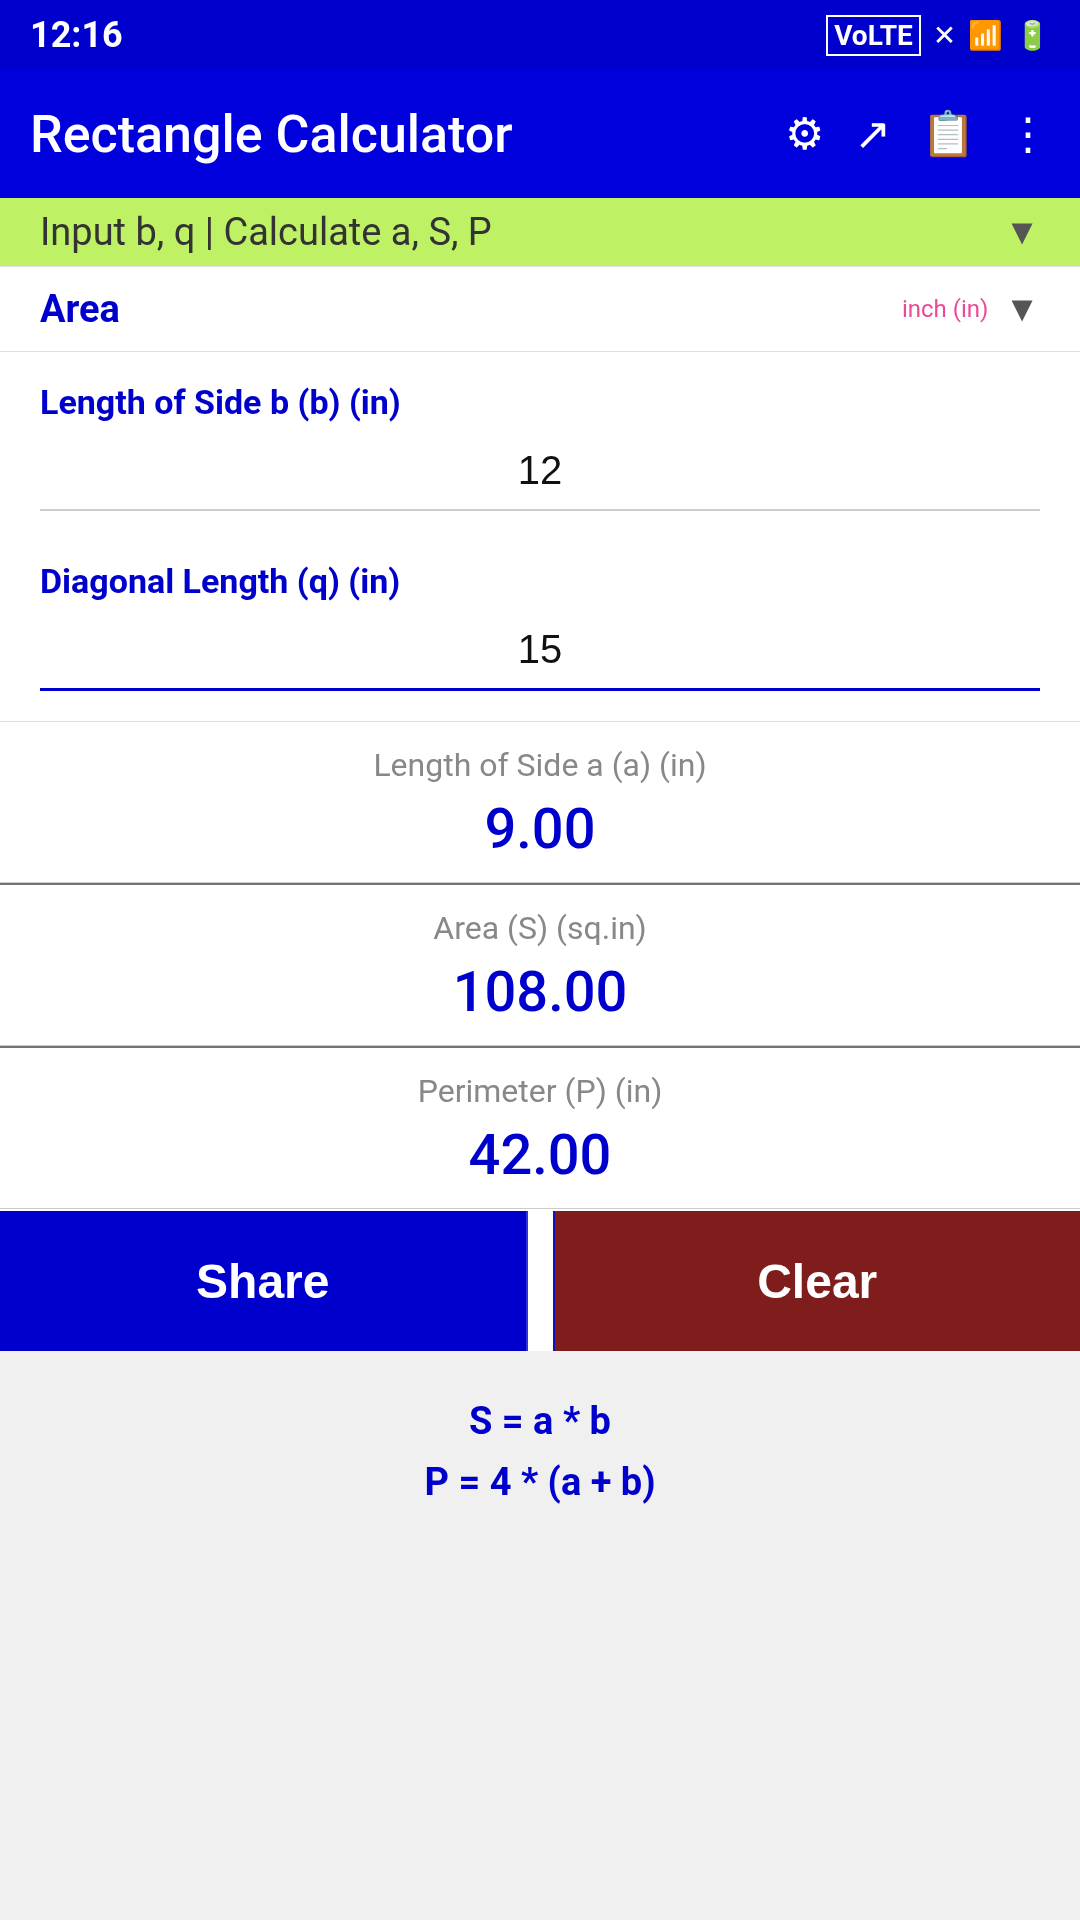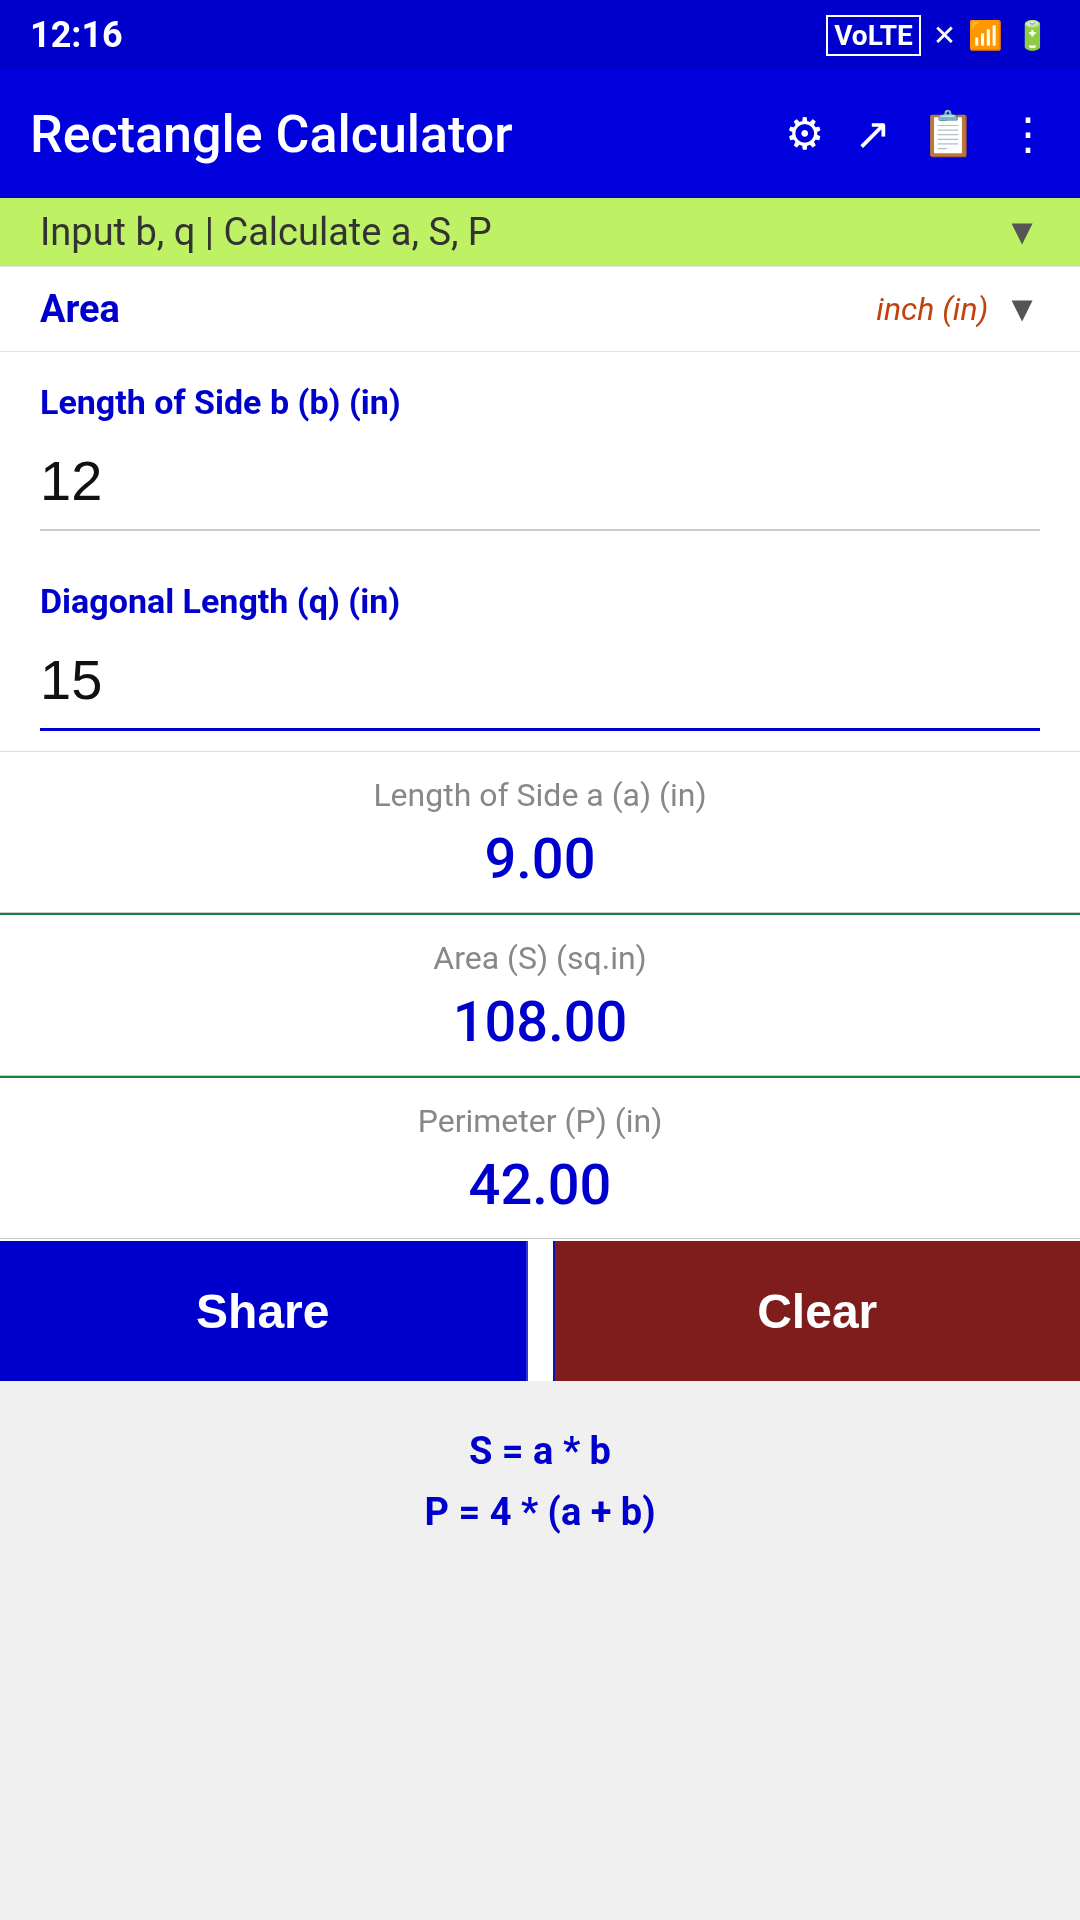--- a/index.html
+++ b/index.html
@@ -131,9 +131,8 @@
     }
 
     .units-value {
-      font-size: 32px;
-      color: #c2410c;
-      font-style: italic;
+      font-size: 24px;
+      color: #ec4899;
     }
 
     

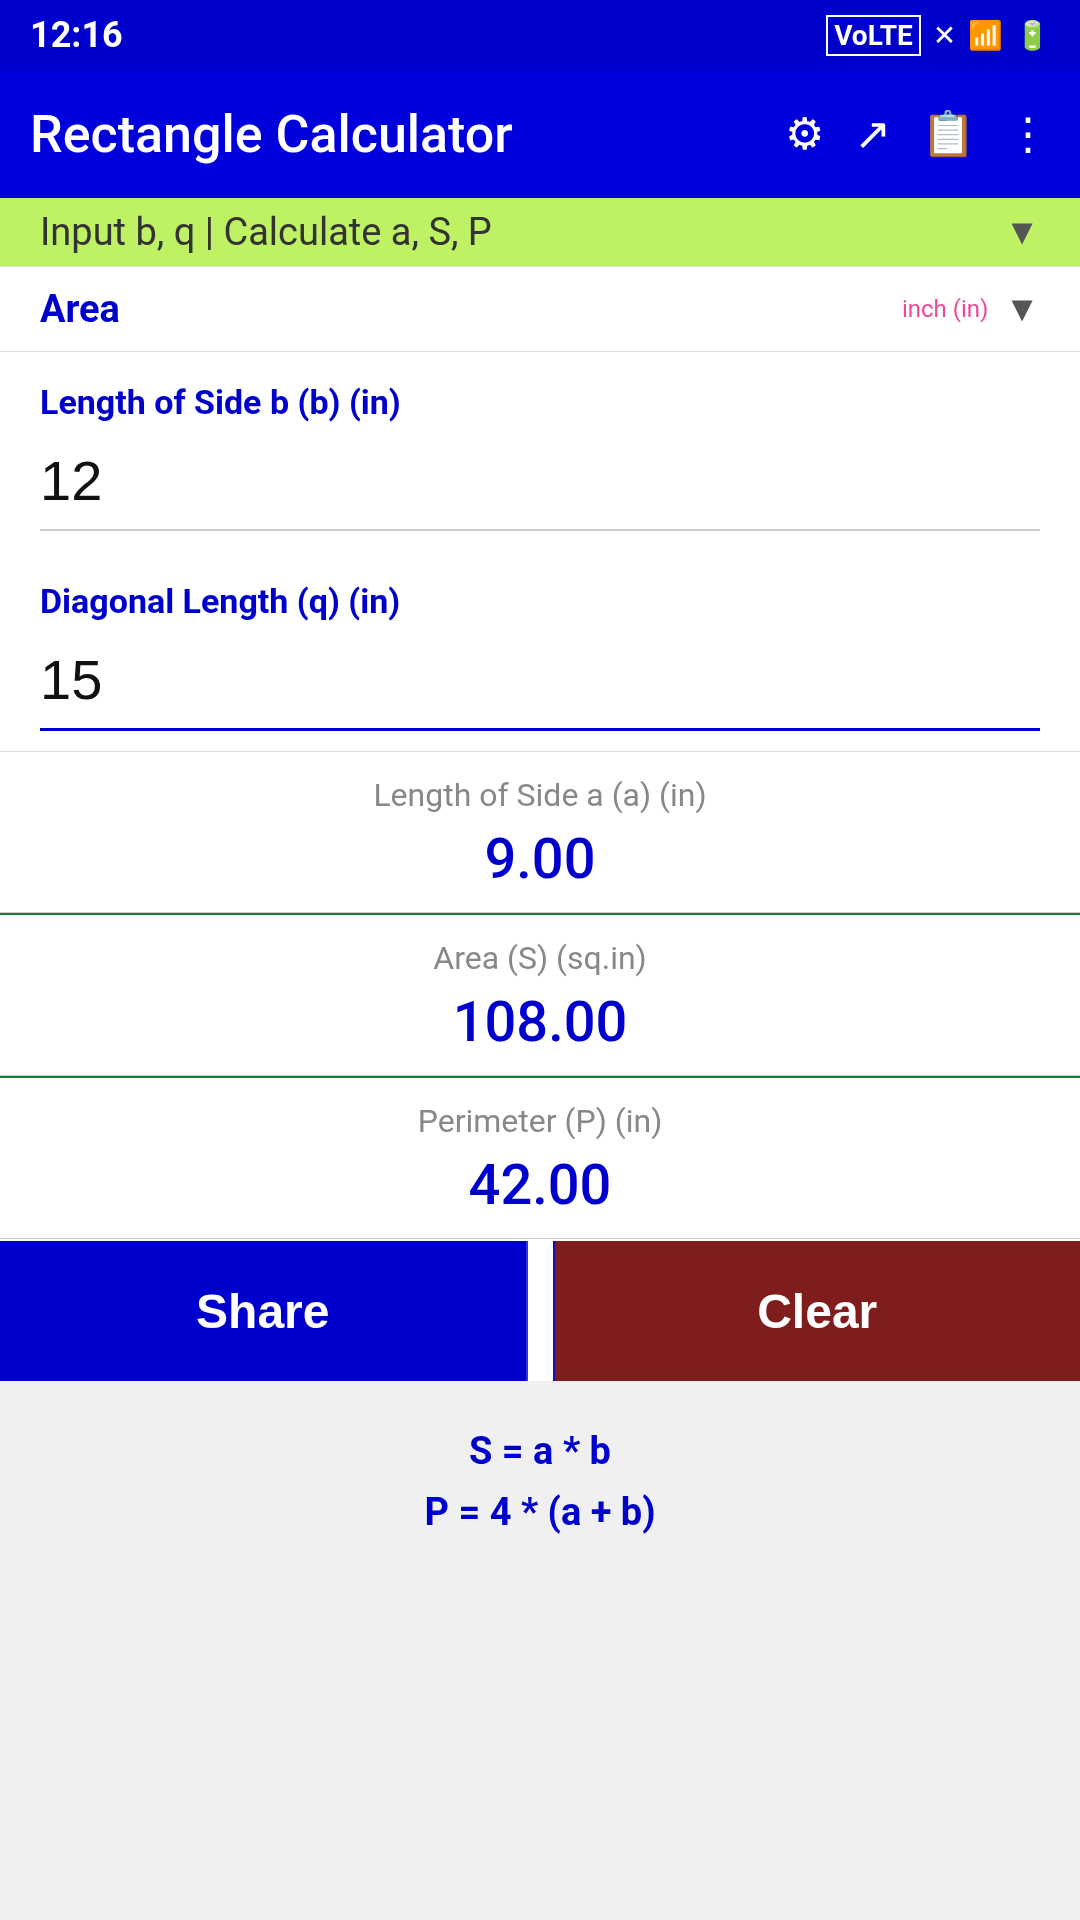--- a/index.html
+++ b/index.html
@@ -154,9 +154,10 @@
 
     .field-input {
       width: 100%;
-      font-size: 56px;
+      font-size: 40px;
       font-weight: 500;
       color: #111;
+      text-align: center;
       border: none;
       border-bottom: 2px solid #cccccc;
       padding: 10px 0 16px;

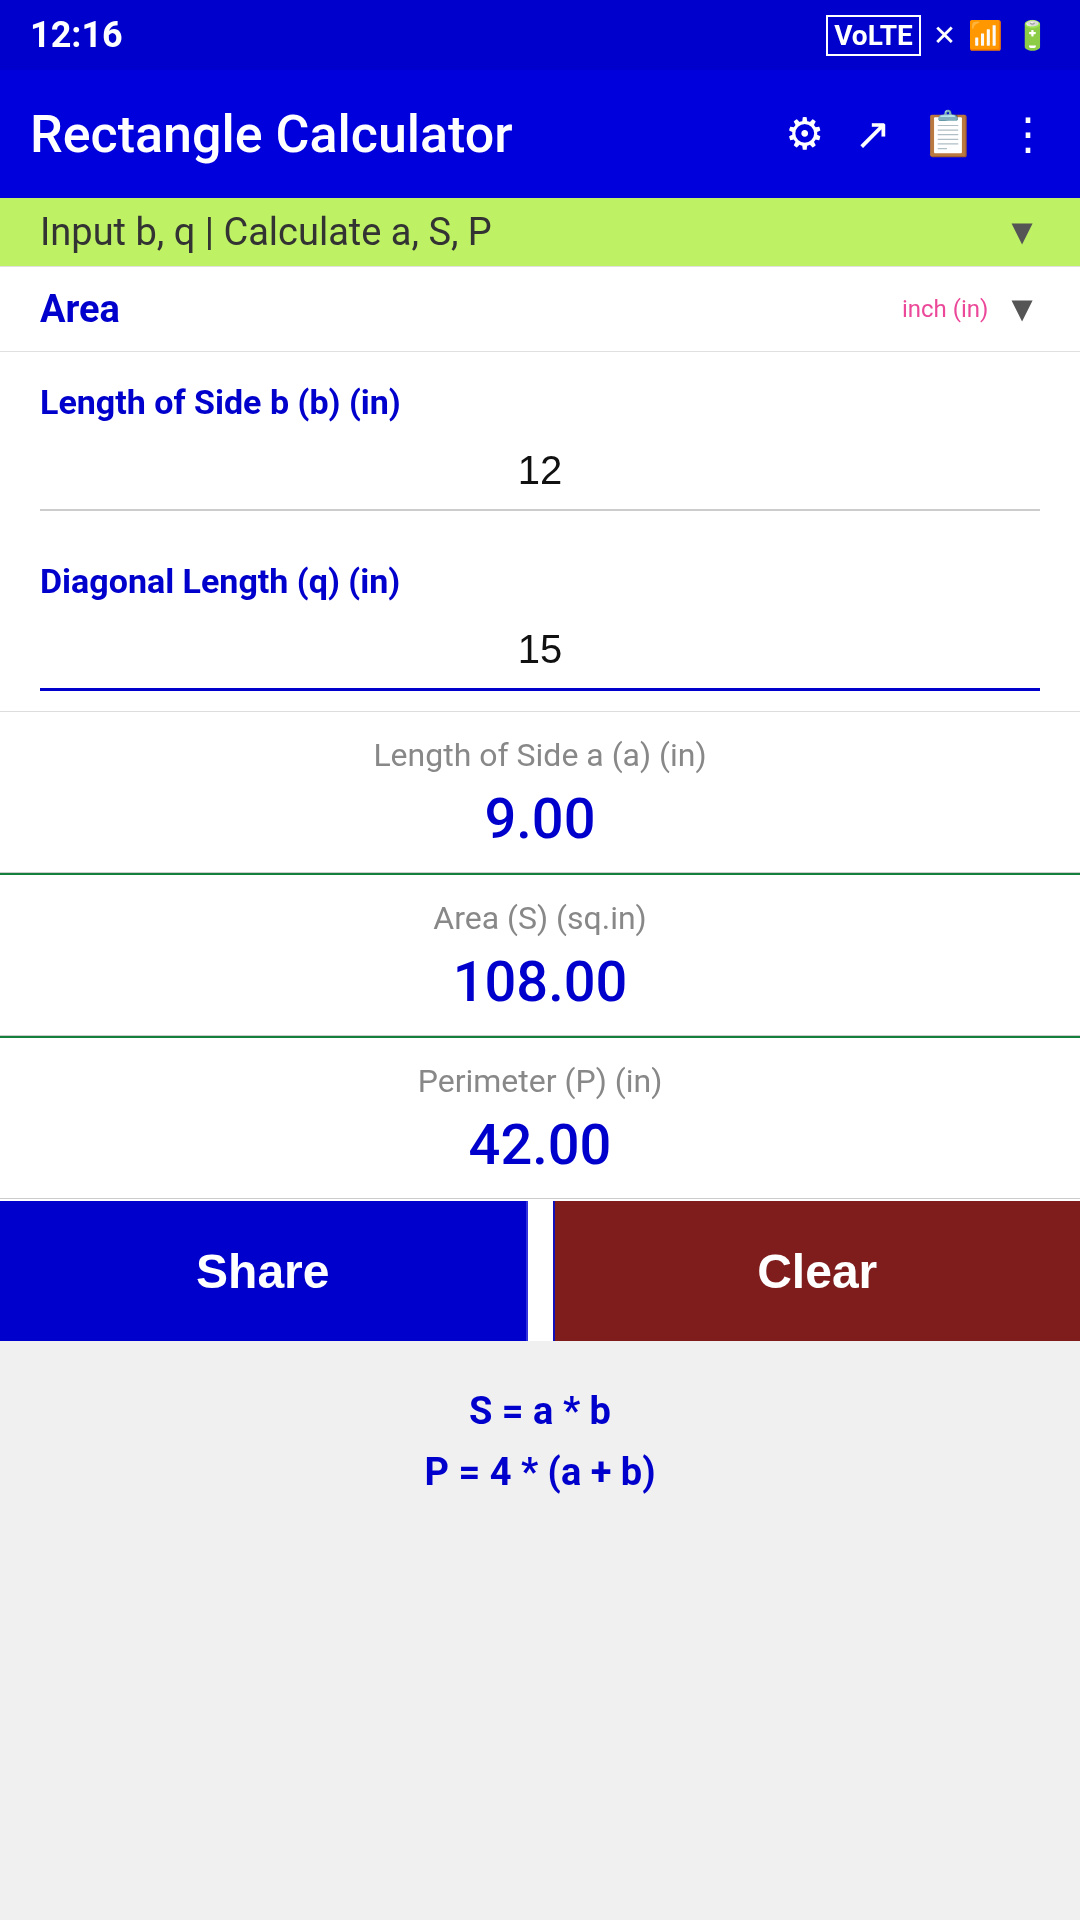--- a/index.html
+++ b/index.html
@@ -171,8 +171,9 @@
 
     
     .results-section {
-      background: #15803d;
+      background: #737373;
       border-top: 1px solid #ddd;
+      margin-top: 10px;
     }
 
     .result-group {

